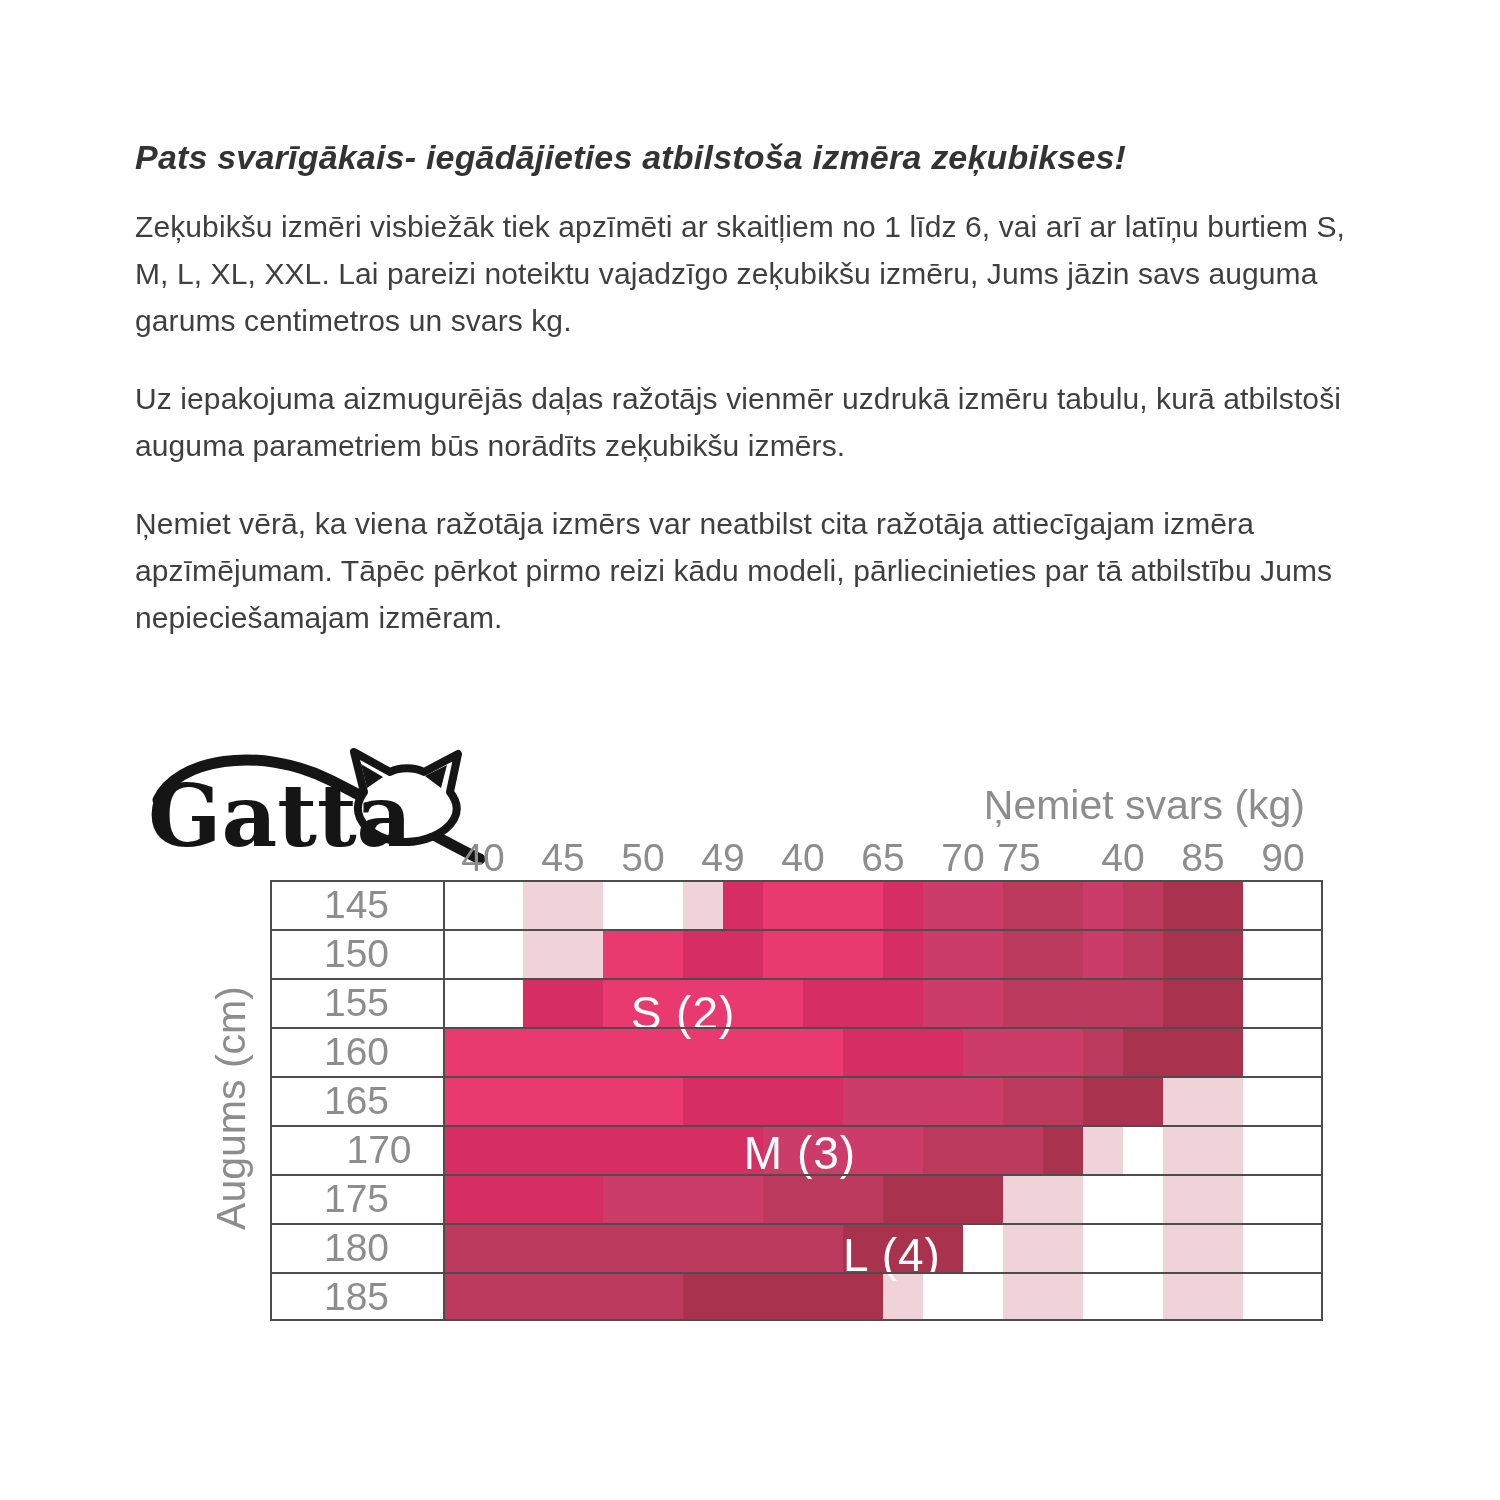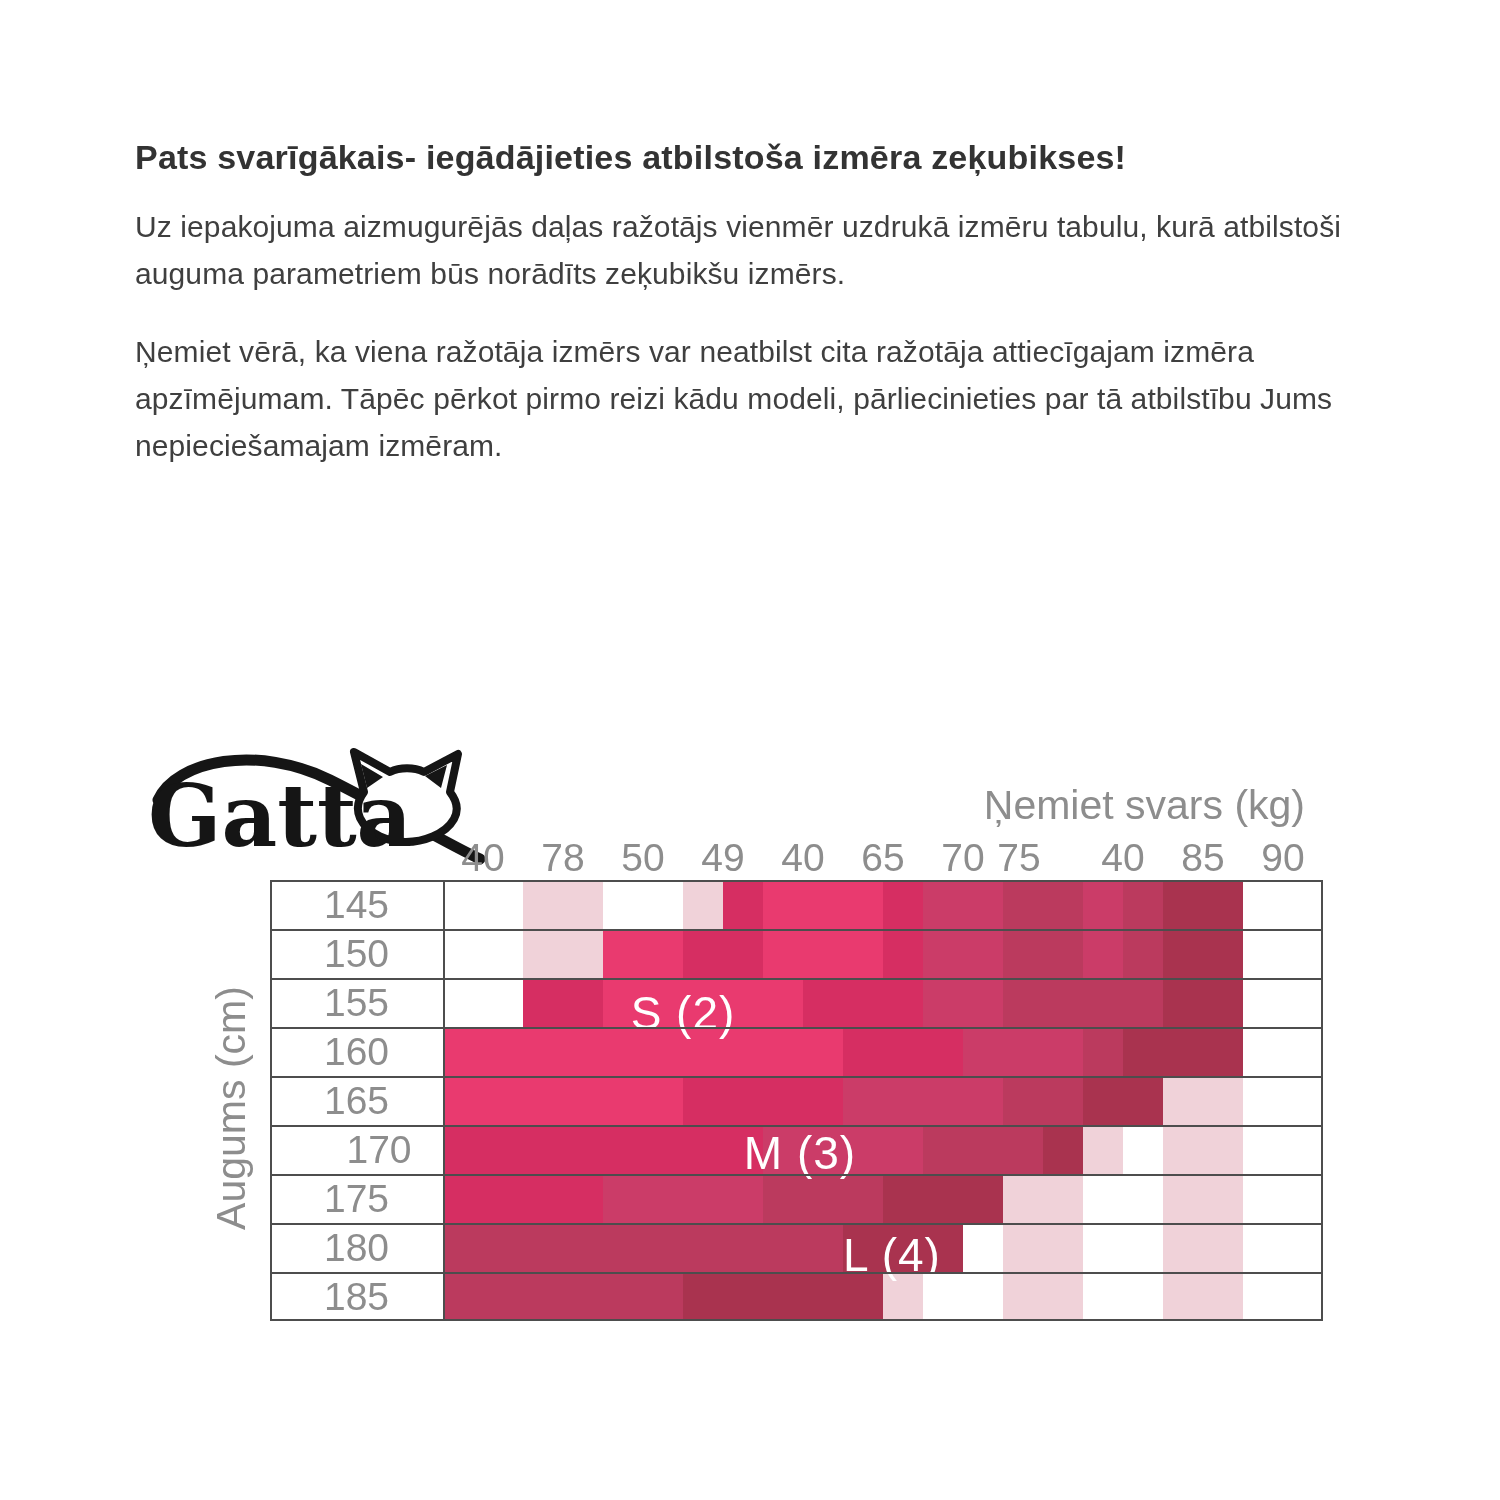--- a/index.html
+++ b/index.html
@@ -16,7 +16,7 @@
   
   #intro { left:135px; top:138px; width:1245px; }
   #intro h1 {
-    font-size:34px; font-weight:bold; 
+    font-size:34px; font-weight:bold; font-style:italic;
     color:#333333; letter-spacing:0.2px; margin-bottom:26px;
   }
   #intro p {

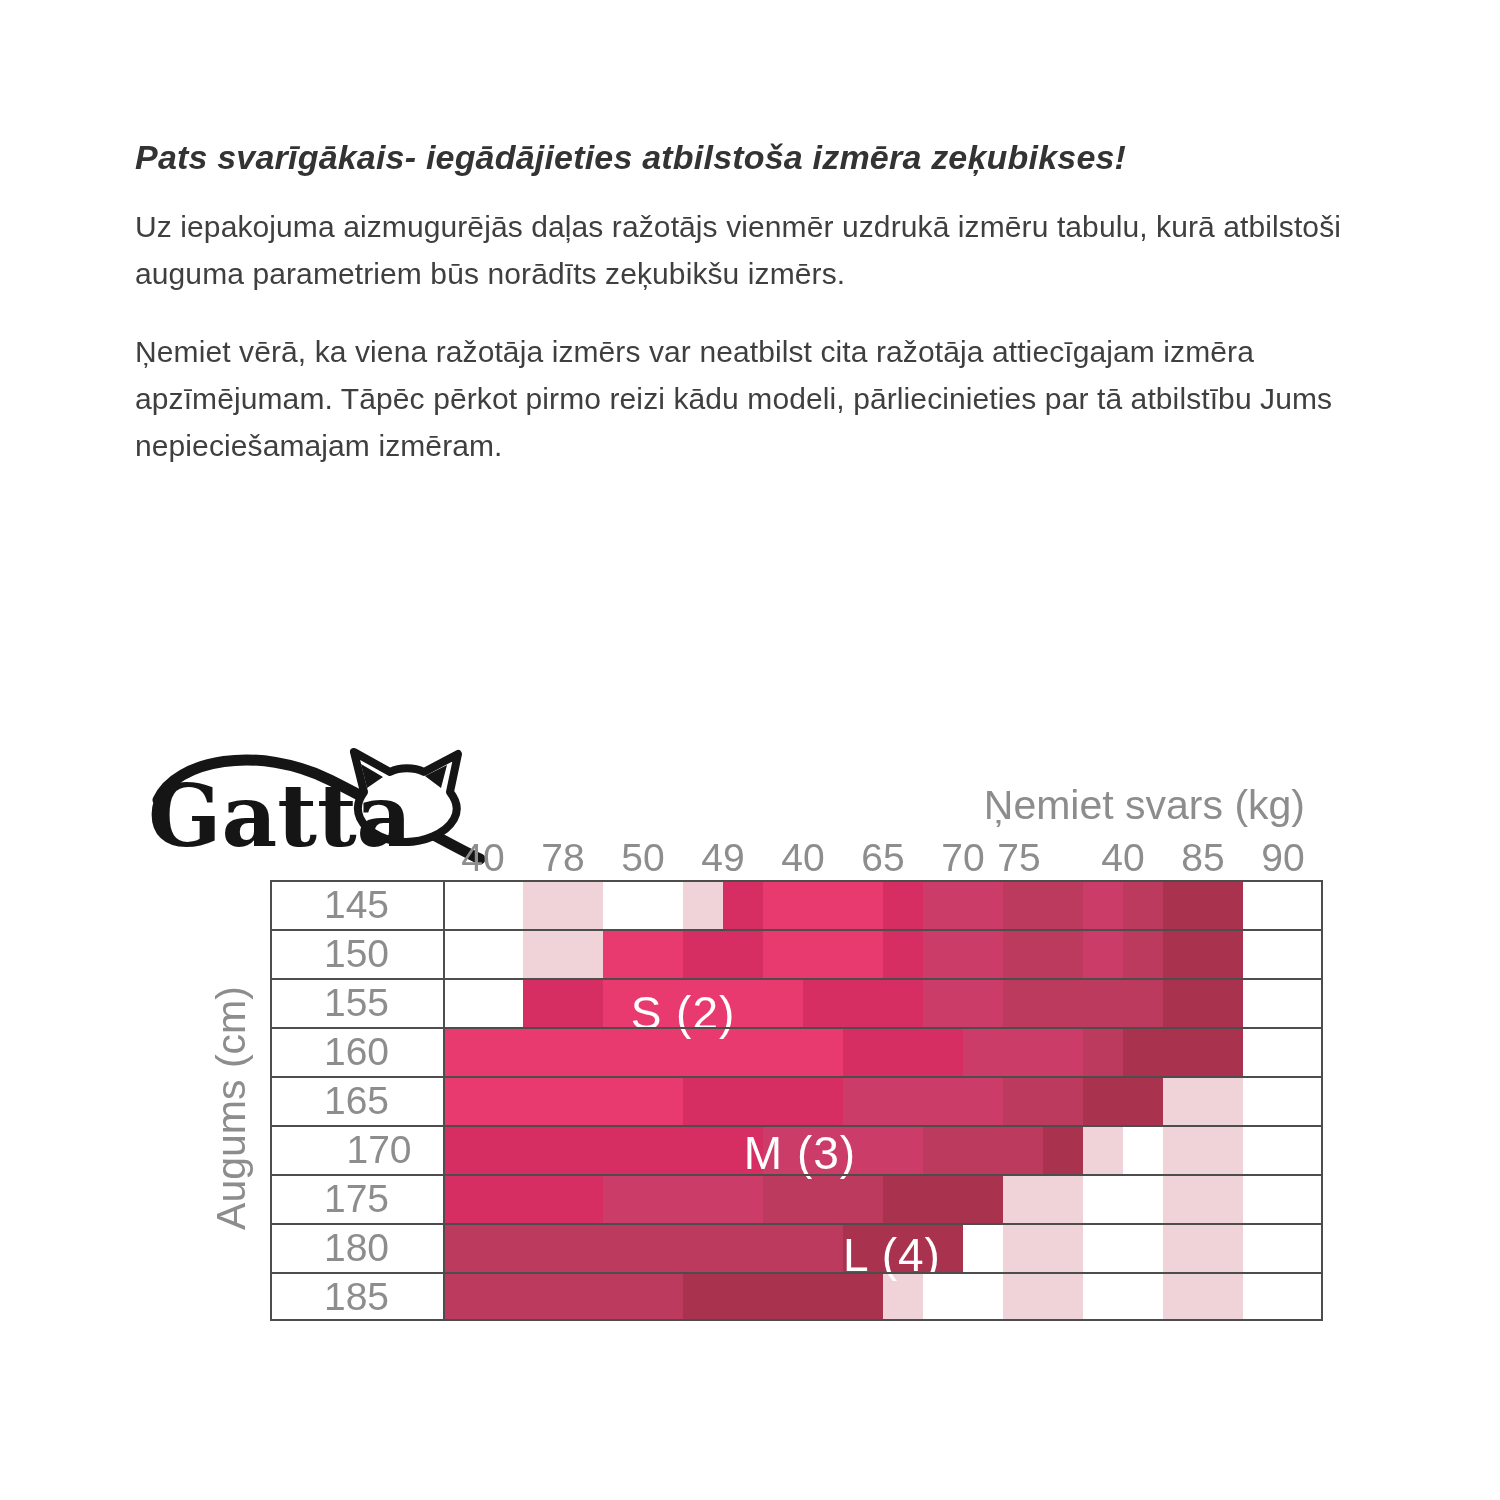--- a/index.html
+++ b/index.html
@@ -70,6 +70,7 @@
 
 <div id="intro" class="abs">
   <h1>Pats svarīgākais- iegādājieties atbilstoša izmēra zeķubikses!</h1>
+  <p>Zeķubikšu izmēri visbiežāk tiek apzīmēti ar skaitļiem no 1 līdz 6, vai arī ar latīņu burtiem S, M, L, XL, XXL. Lai pareizi noteiktu vajadzīgo zeķubikšu izmēru, Jums jāzin savs auguma garums centimetros un svars kg.</p>
   <p>Uz iepakojuma aizmugurējās daļas ražotājs vienmēr uzdrukā izmēru tabulu, kurā atbilstoši auguma parametriem būs norādīts zeķubikšu izmērs.</p>
   <p>Ņemiet vērā, ka viena ražotāja izmērs var neatbilst cita ražotāja attiecīgajam izmēra apzīmējumam. Tāpēc pērkot pirmo reizi kādu modeli, pārliecinieties par tā atbilstību Jums nepieciešamajam izmēram.</p>
 </div>

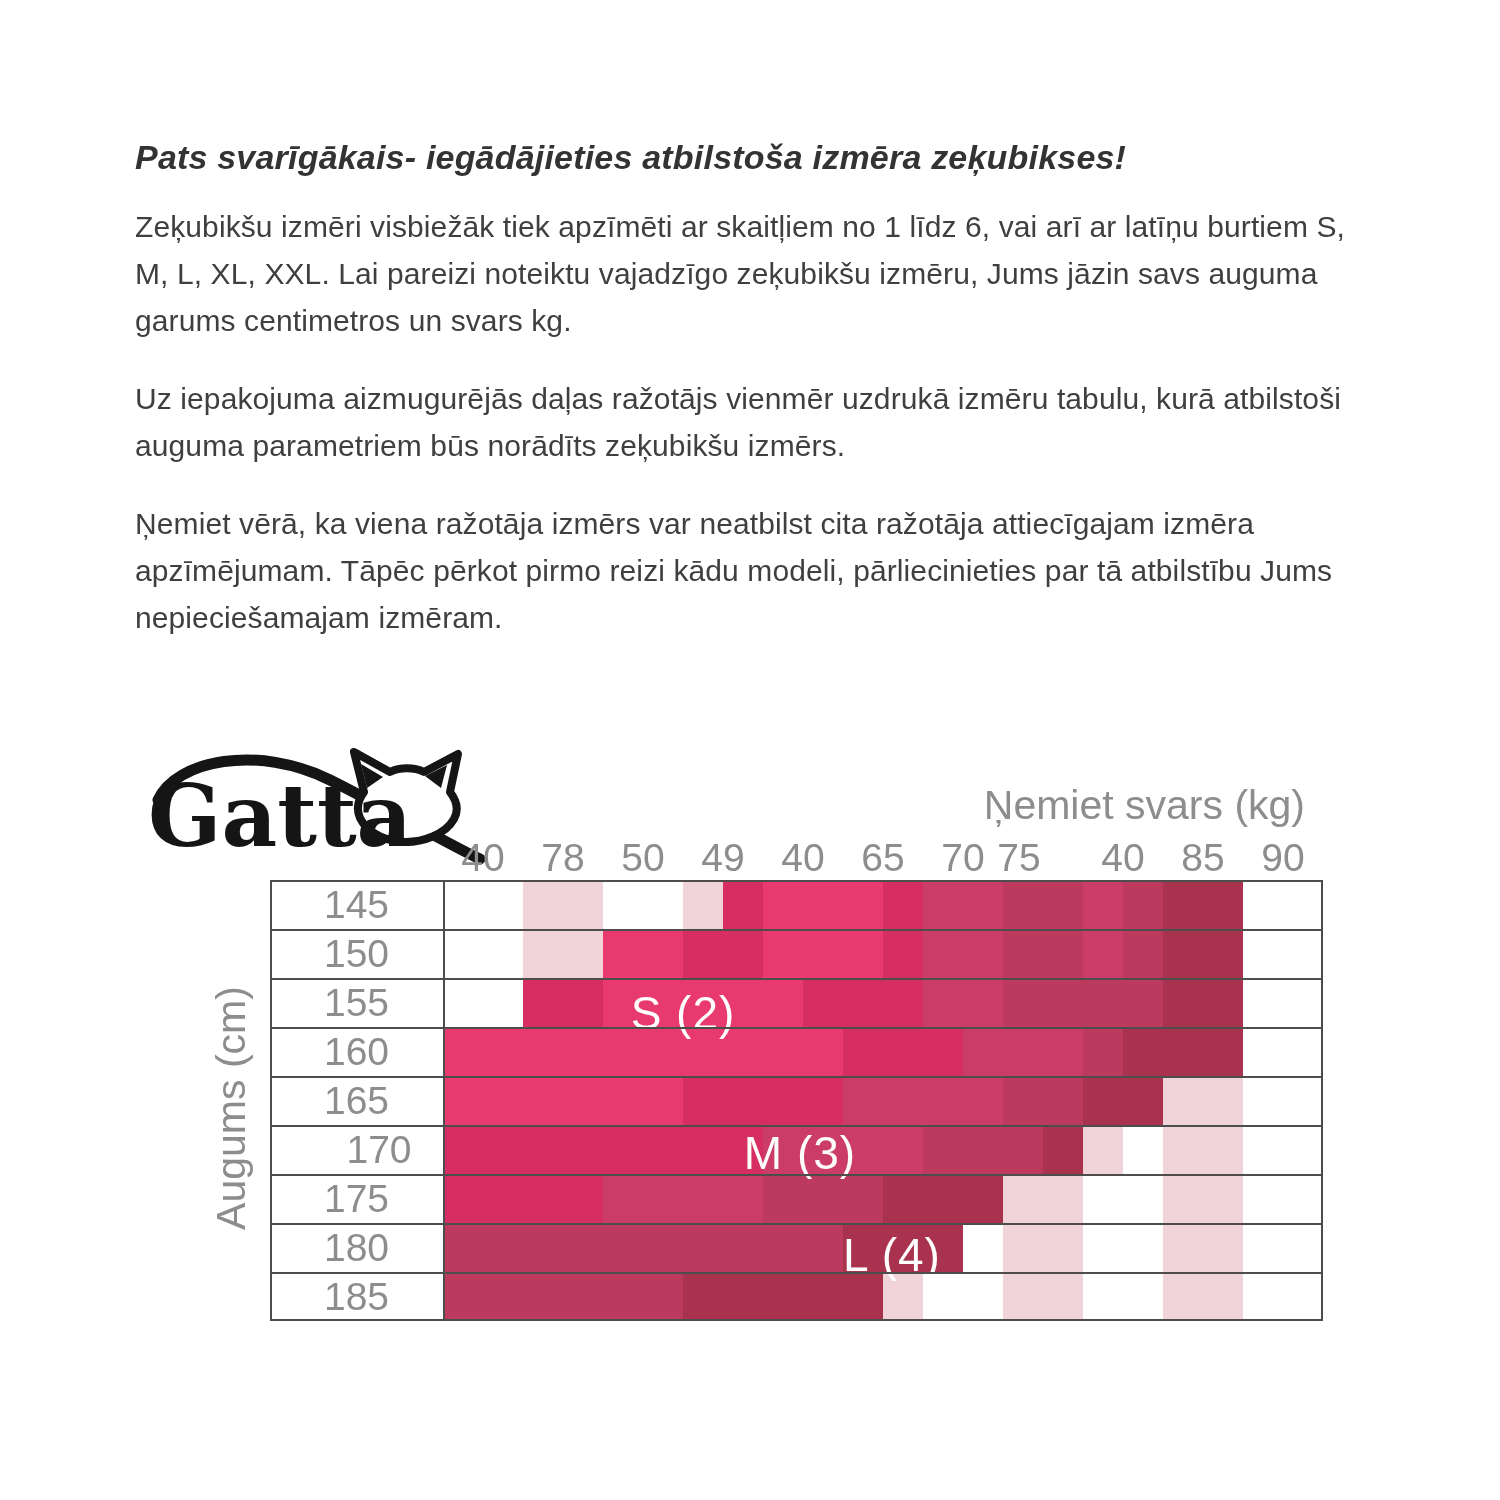--- a/index.html
+++ b/index.html
@@ -91,7 +91,7 @@
 <div id="x-axis-title" class="abs">Ņemiet svars (kg)</div>
 <div id="x-tick-row" class="abs">
     <div class="x-tick" style="left: 0px;">40</div>
-    <div class="x-tick" style="left: 80px;">78</div>
+    <div class="x-tick" style="left: 80px;">45</div>
     <div class="x-tick" style="left: 160px;">50</div>
     <div class="x-tick" style="left: 240px;">49</div>
     <div class="x-tick" style="left: 320px;">40</div>

